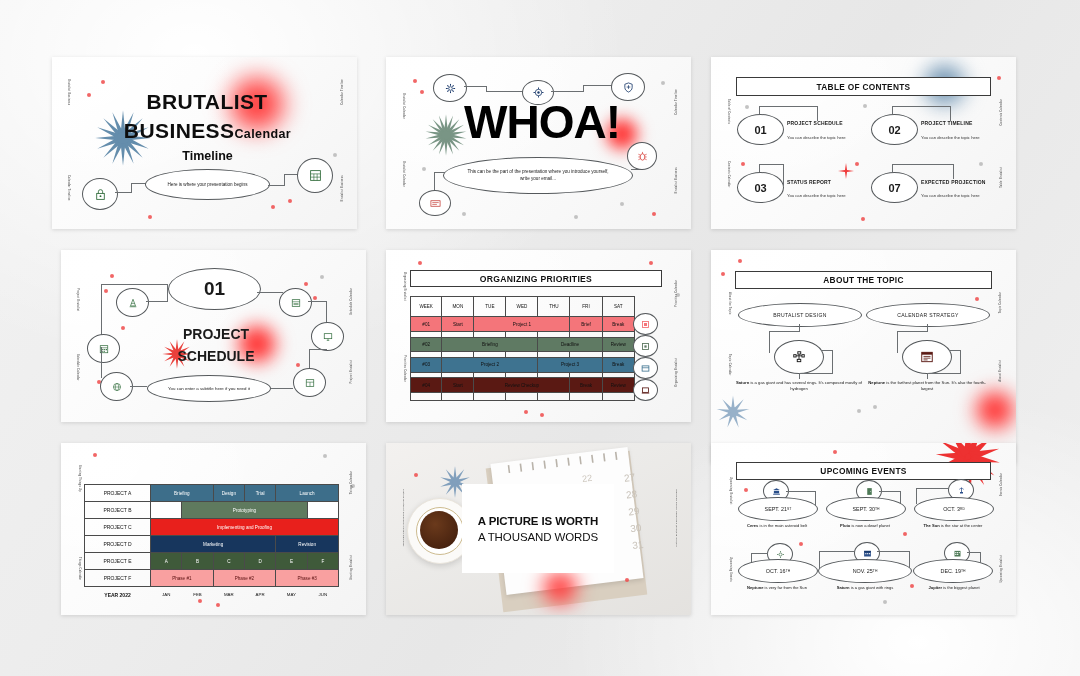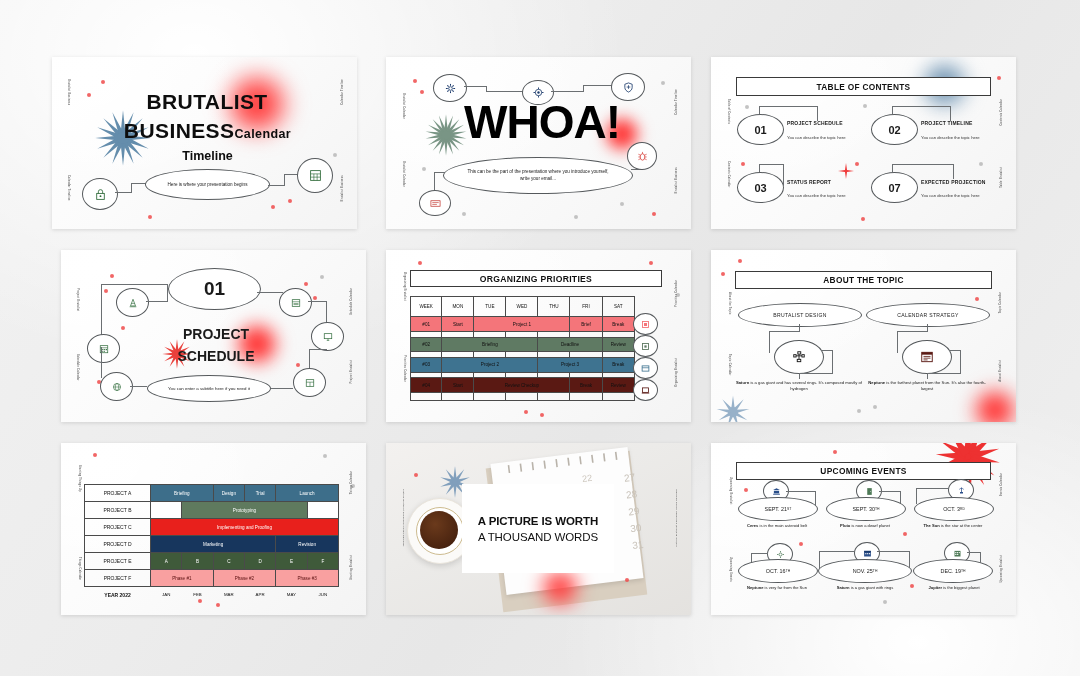--- a/index.html
+++ b/index.html
@@ -561,7 +561,7 @@
   </div>
 </div>
 
-<div class="slide" id="s6" style="left:711px;top:250px;width:305px;height:172px;">
+<div class="slide" id="s6" style="left:711px;top:250px;width:305px;height:213px;">
   <div class="paper"></div>
   <div class="blob" style="left:258px;top:136px;width:52px;height:48px;background:radial-gradient(circle,#ff1010 0%,#ff5050 36%,rgba(255,120,120,0) 72%);filter:blur(9px);"></div>
   <svg class="starburst" style="left:4px;top:144px;width:36px;height:36px;" viewBox="0 0 100 100">

